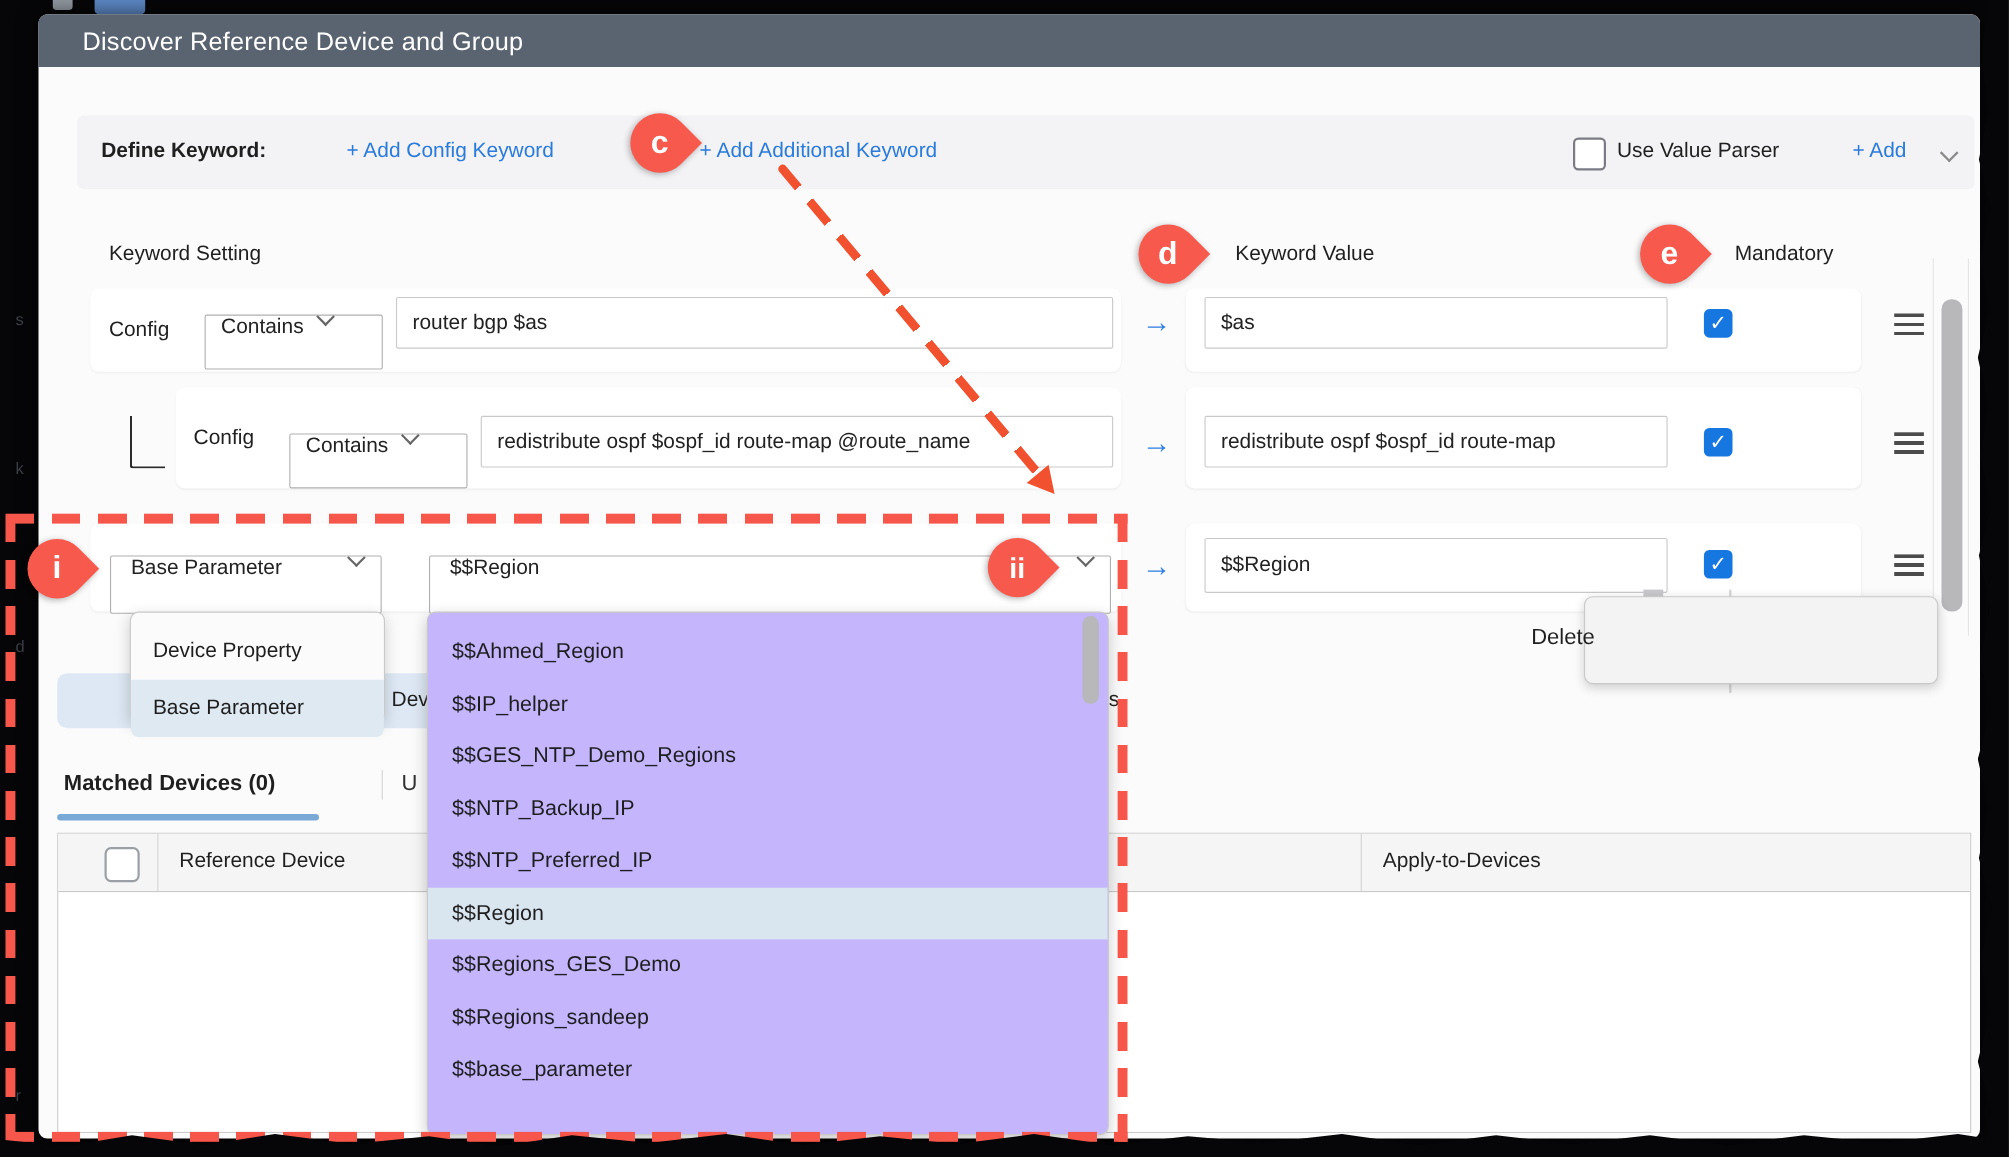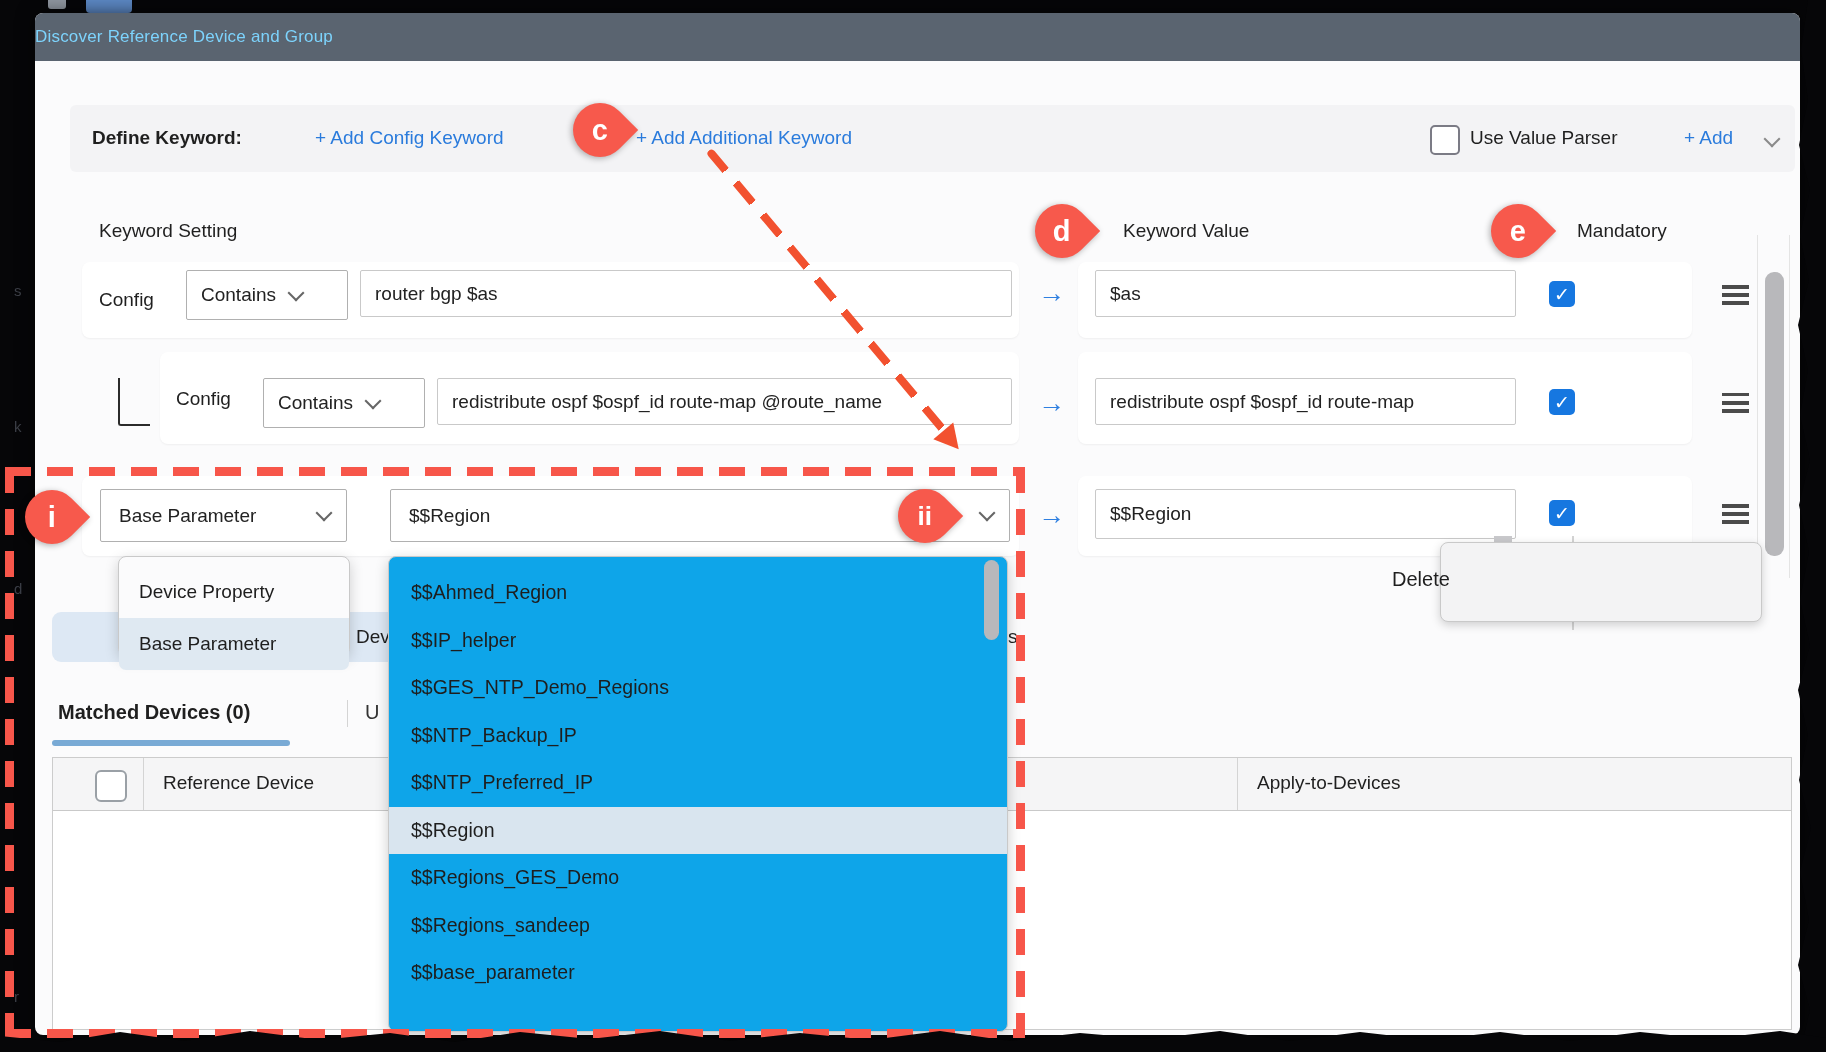--- a/index.html
+++ b/index.html
@@ -8,7 +8,7 @@
   .abs{position:absolute;}
   .dialog{background:#fbfbfc;border-radius:8px;box-shadow:0 0 18px rgba(0,0,0,.6);}
   .titlebar{background:#5a6470;border-radius:8px 8px 0 0;display:flex;align-items:center;}
-  .title{color:#7dd3fc;font-size:17px;letter-spacing:.2px;}
+  .title{color:#ffffff;font-size:23px;padding-left:40px;letter-spacing:.2px;}
   .bar{background:#f3f3f5;border-radius:6px;}
   .lbl{font-size:19px;color:#1f1f1f;}
   .bold{font-weight:700;}

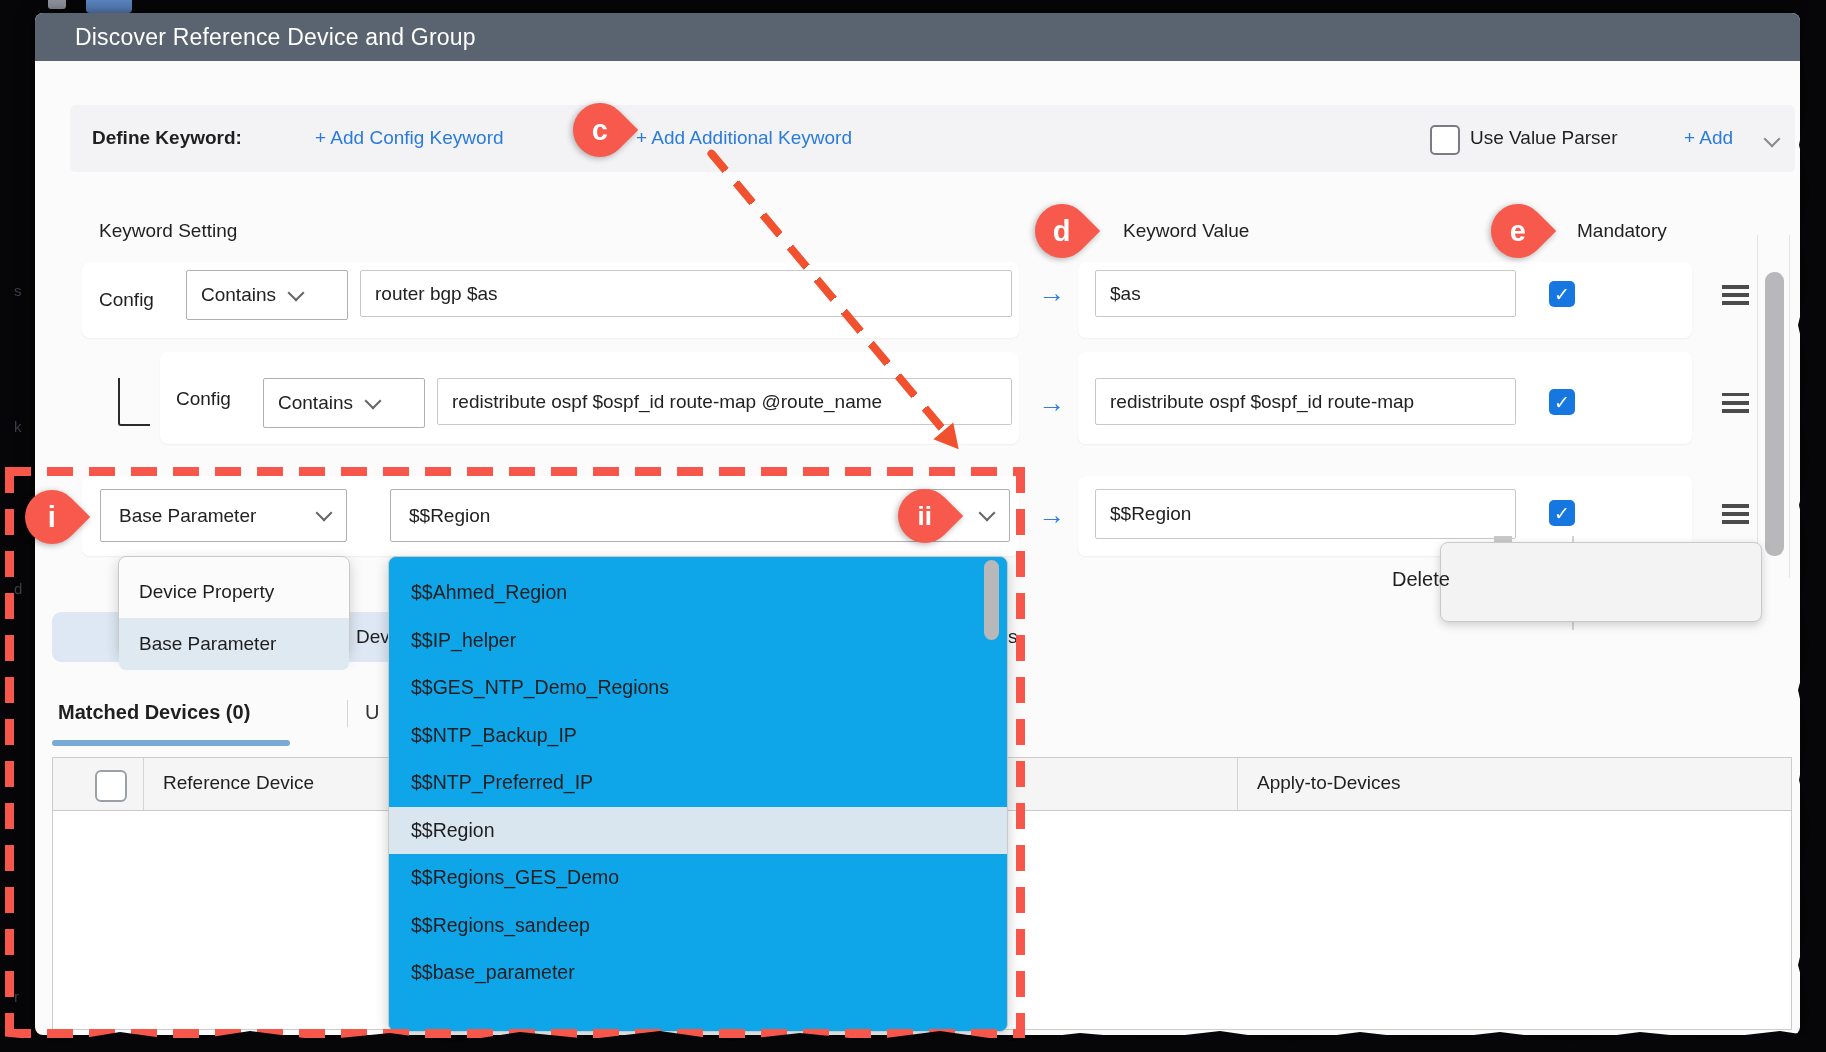--- a/index.html
+++ b/index.html
@@ -14,7 +14,7 @@
   .bold{font-weight:700;}
   .link{font-size:19px;color:#2a7bdc;cursor:pointer;white-space:nowrap;}
   .card{background:#fff;border-radius:8px;box-shadow:0 1px 2px rgba(0,0,0,.05);}
-  .sel{background:#fff;border:1.5px solid #b0b0b0;border-radius:2px;display:flex;align-items:center;font-size:19px;color:#222;}
+  .sel{background:#fff;border:1.5px solid #b0b0b0;border-radius:2px;display:flex;align-items:flex-start;font-size:19px;color:#222;margin-top:16px;}
   .inp{background:#fff;border:1.5px solid #c9c9c9;border-radius:2px;display:flex;align-items:center;font-size:19px;color:#222;padding:0 14px;white-space:nowrap;overflow:hidden;}
   .chev{width:10px;height:10px;border-right:2.5px solid #666;border-bottom:2.5px solid #666;transform:rotate(45deg);margin-top:-5px;}
   .chk{width:26px;height:26px;border-radius:5px;background:#1677e0;display:flex;align-items:center;justify-content:center;color:#fff;font-size:19px;font-weight:700;}

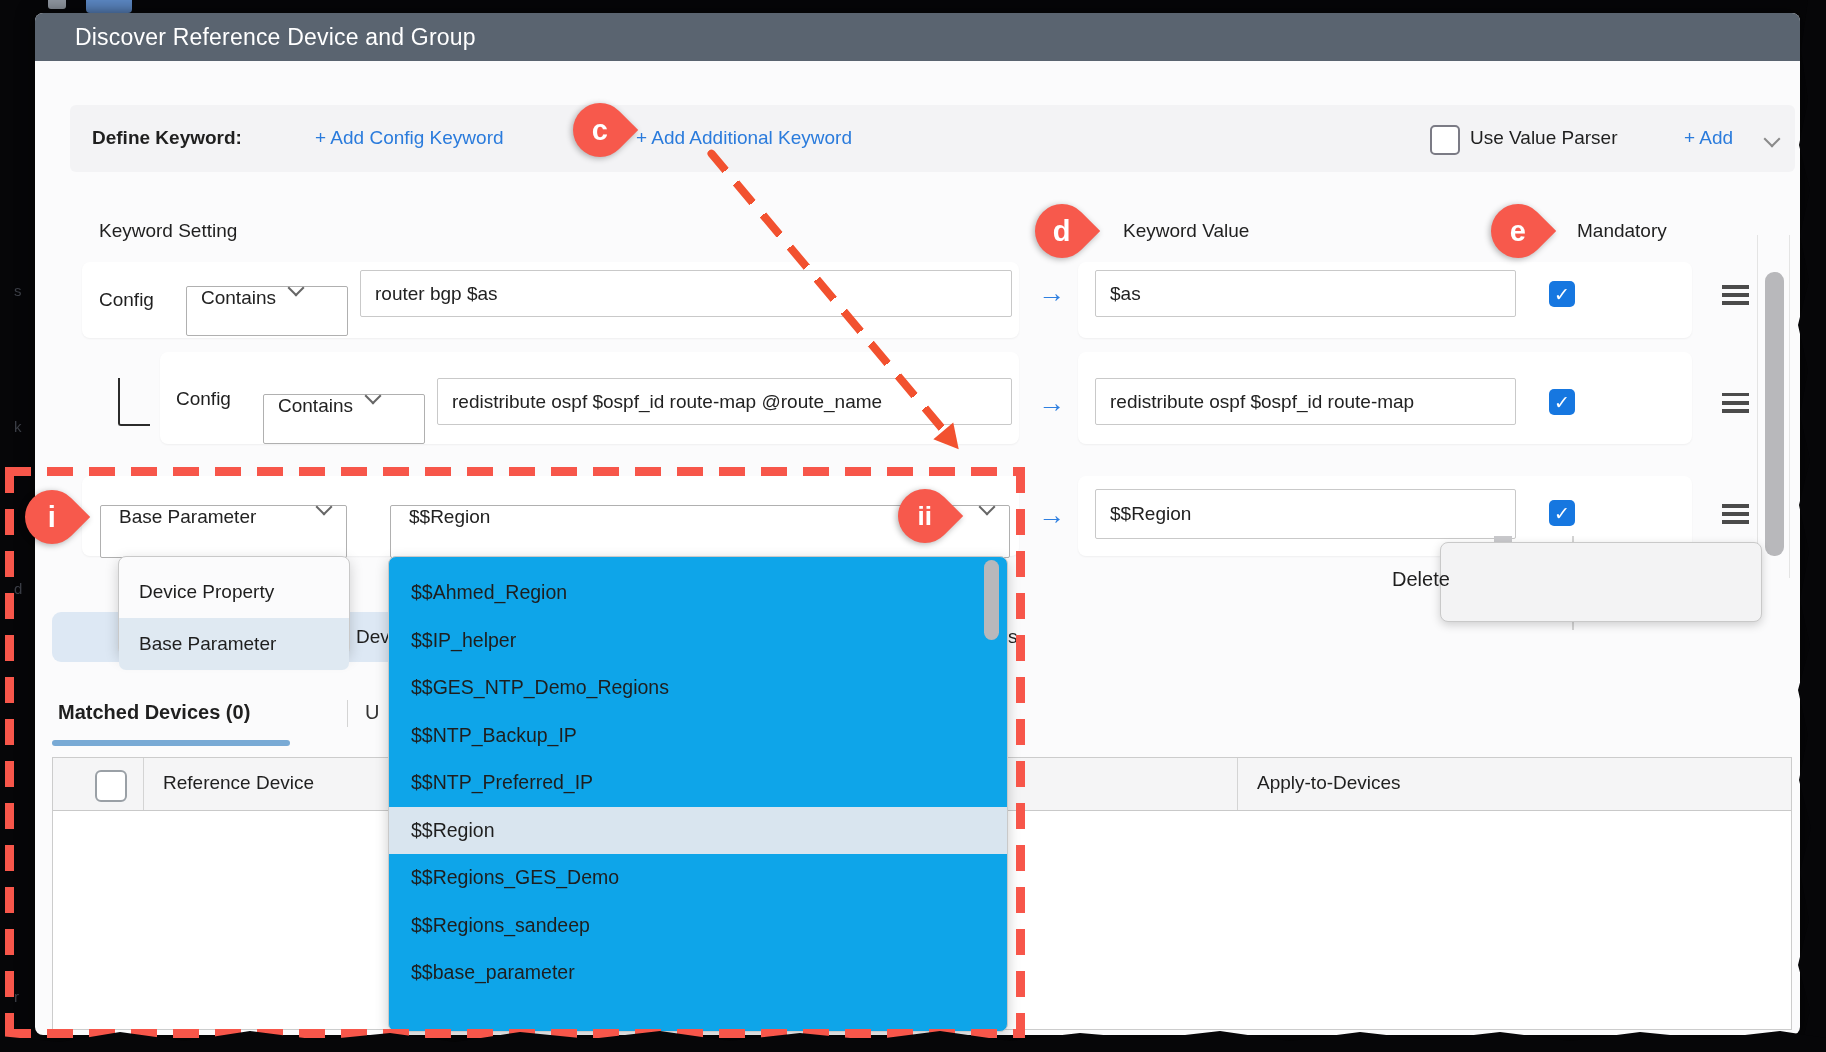--- a/index.html
+++ b/index.html
@@ -28,7 +28,7 @@
   .menu{background:#fbfbfc;border:1px solid #c9c9c9;border-radius:8px;box-shadow:0 4px 14px rgba(0,0,0,.18);}
   .menu-item{height:52px;display:flex;align-items:center;padding-left:20px;font-size:19px;color:#1e1e1e;}
   .menu-item.selected{background:#dfe9f2;}
-  .ddpanel{background:#0ea5e9;border:1px solid #c9c9c9;border-radius:8px;box-shadow:0 4px 14px rgba(0,0,0,.2);overflow:hidden;}
+  .ddpanel{background:#c4b5fd;border:1px solid #c9c9c9;border-radius:8px;box-shadow:0 4px 14px rgba(0,0,0,.2);overflow:hidden;}
   .dd-item{height:47.5px;display:flex;align-items:center;padding-left:22px;font-size:19.5px;color:#1e1e1e;}
   .dd-item.selected{background:#d9e5ef;}
   .thumb{background:#b8b8bb;border-radius:9px;}

